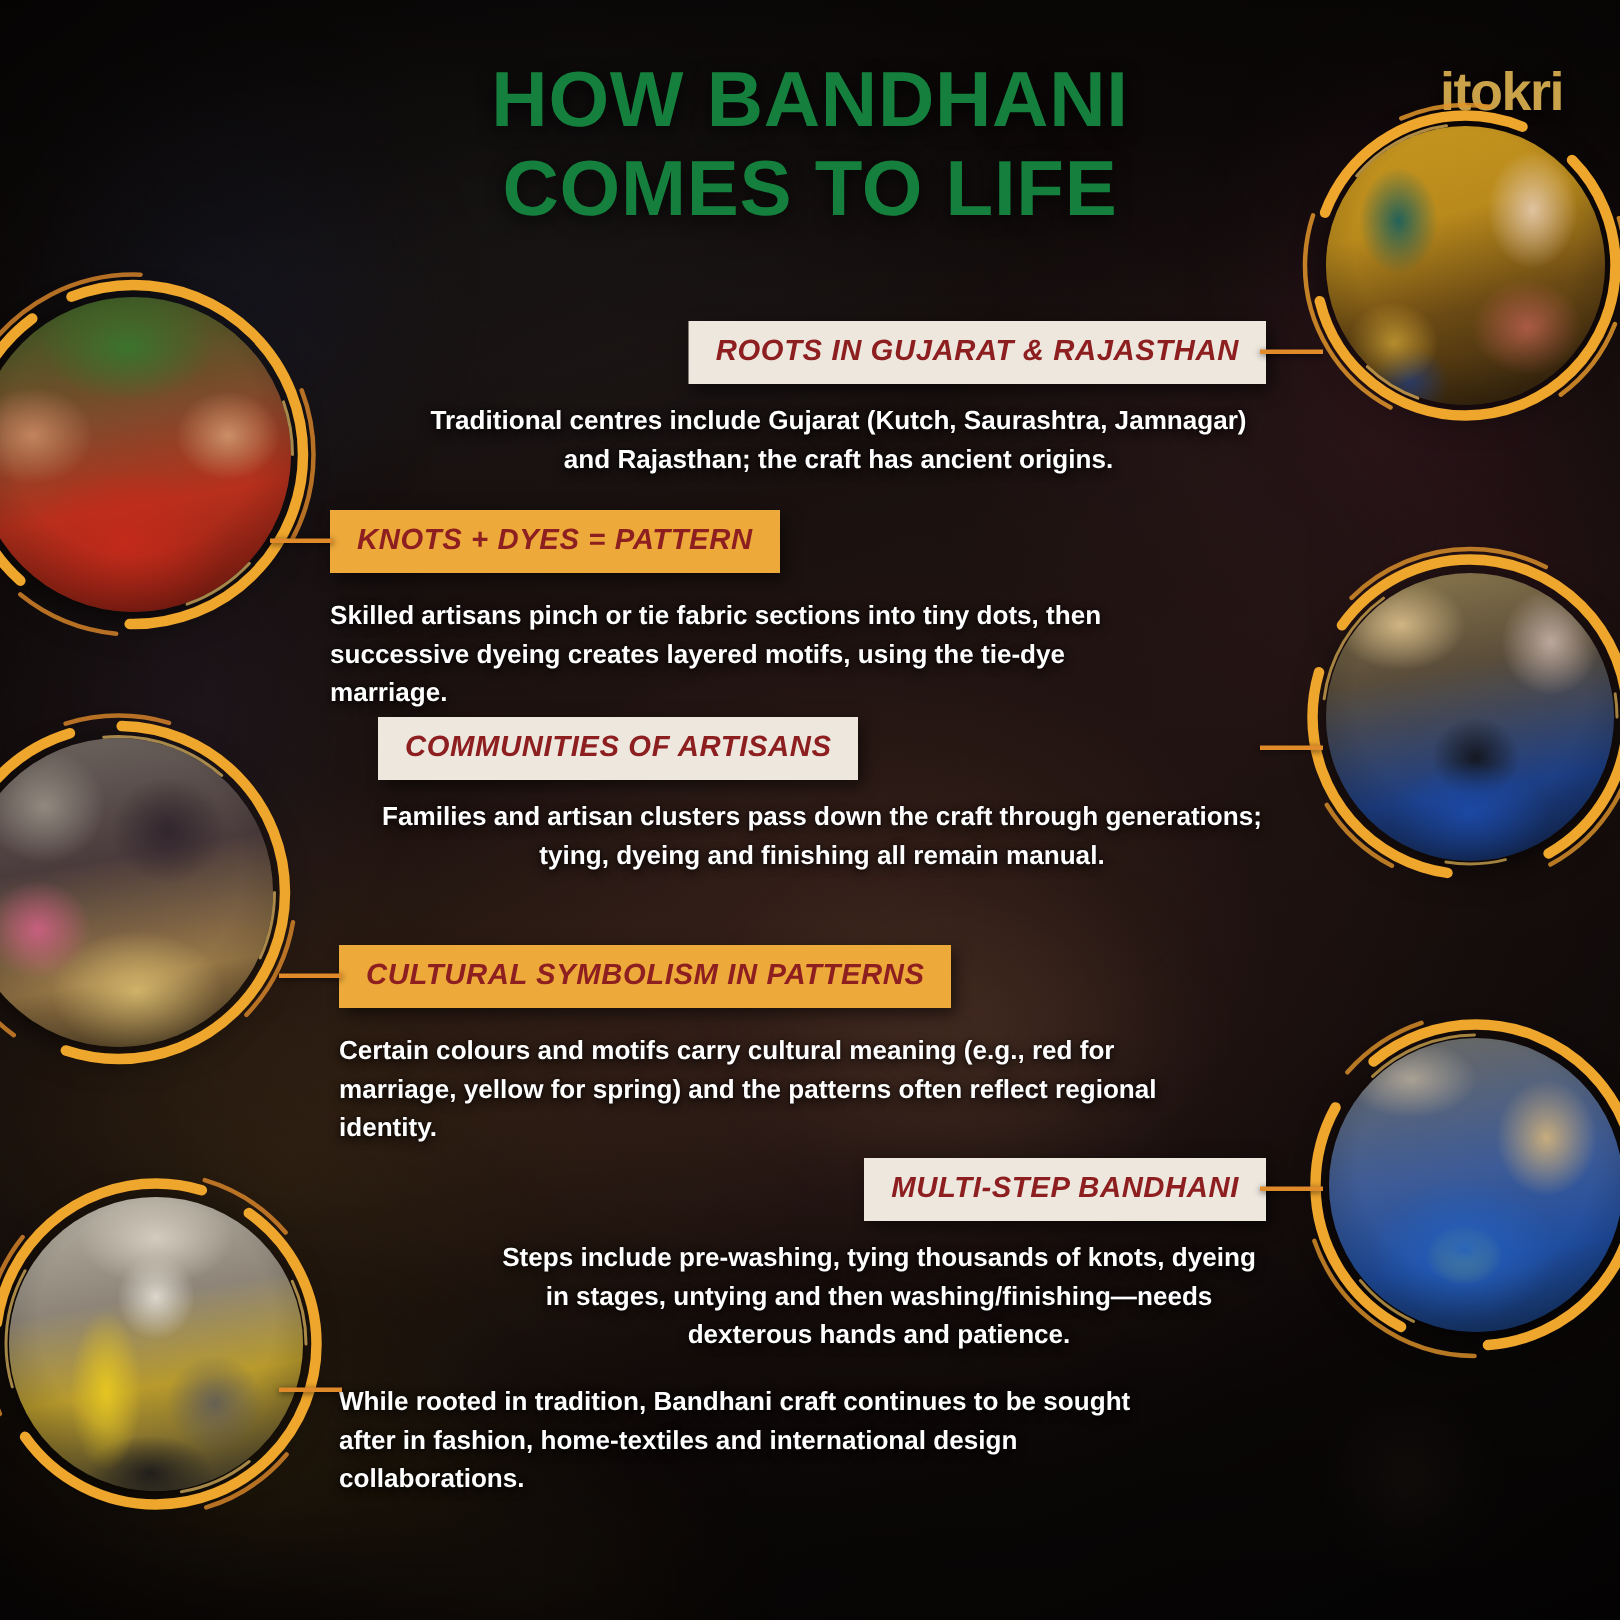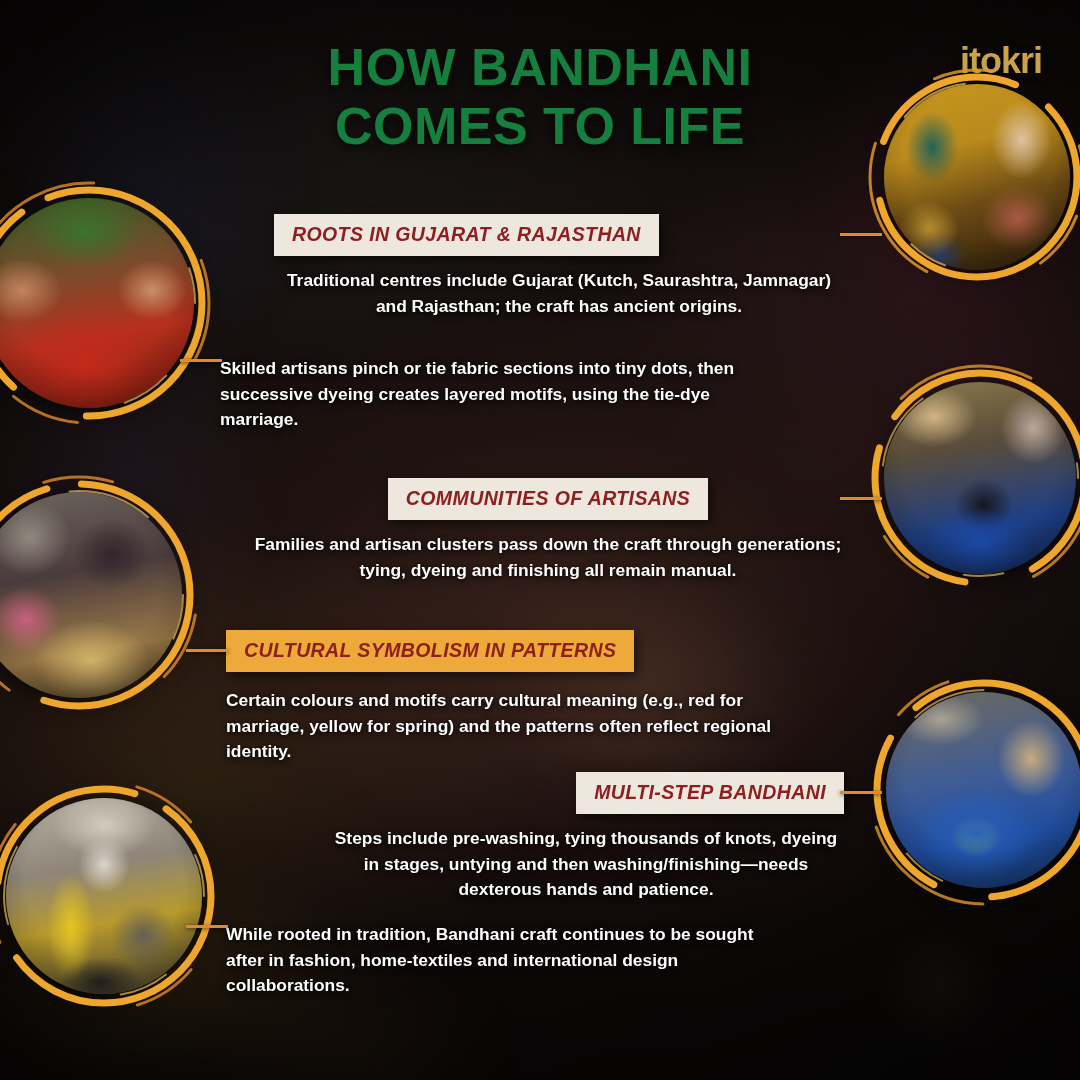--- a/index.html
+++ b/index.html
@@ -295,7 +295,7 @@
   </div>
 
   <div class="section" style="left:274px; top:214px; width:570px;">
-    <div style="">
+    <div style="text-align:right;">
       <span class="chip cream">ROOTS IN GUJARAT &amp; RAJASTHAN</span>
     </div>
     <div class="body-text ta-r">Traditional centres include Gujarat (Kutch, Saurashtra, Jamnagar) and Rajasthan; the craft has ancient origins.</div>

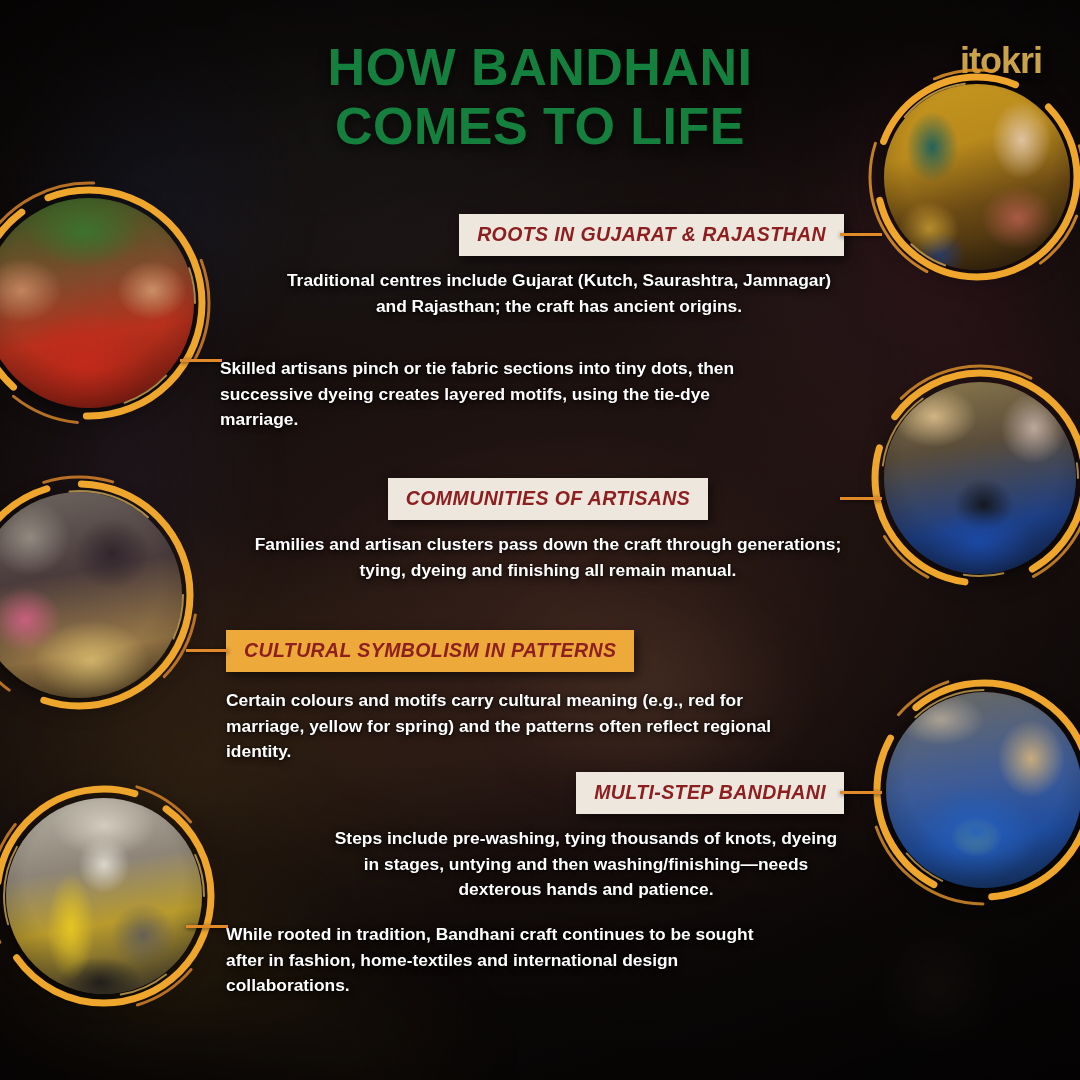--- a/index.html
+++ b/index.html
@@ -303,6 +303,9 @@
   <div class="connector" style="left:840px; top:233px; width:42px;"></div>
 
   <div class="section" style="left:220px; top:340px; width:546px;">
+    <div style="text-align:left;">
+      <span class="chip amber">KNOTS + DYES = PATTERN</span>
+    </div>
     <div class="body-text ta-l">Skilled artisans pinch or tie fabric sections into tiny dots, then successive dyeing creates layered motifs, using the tie-dye marriage.</div>
   </div>
   <div class="connector" style="left:180px; top:359px; width:42px;"></div>

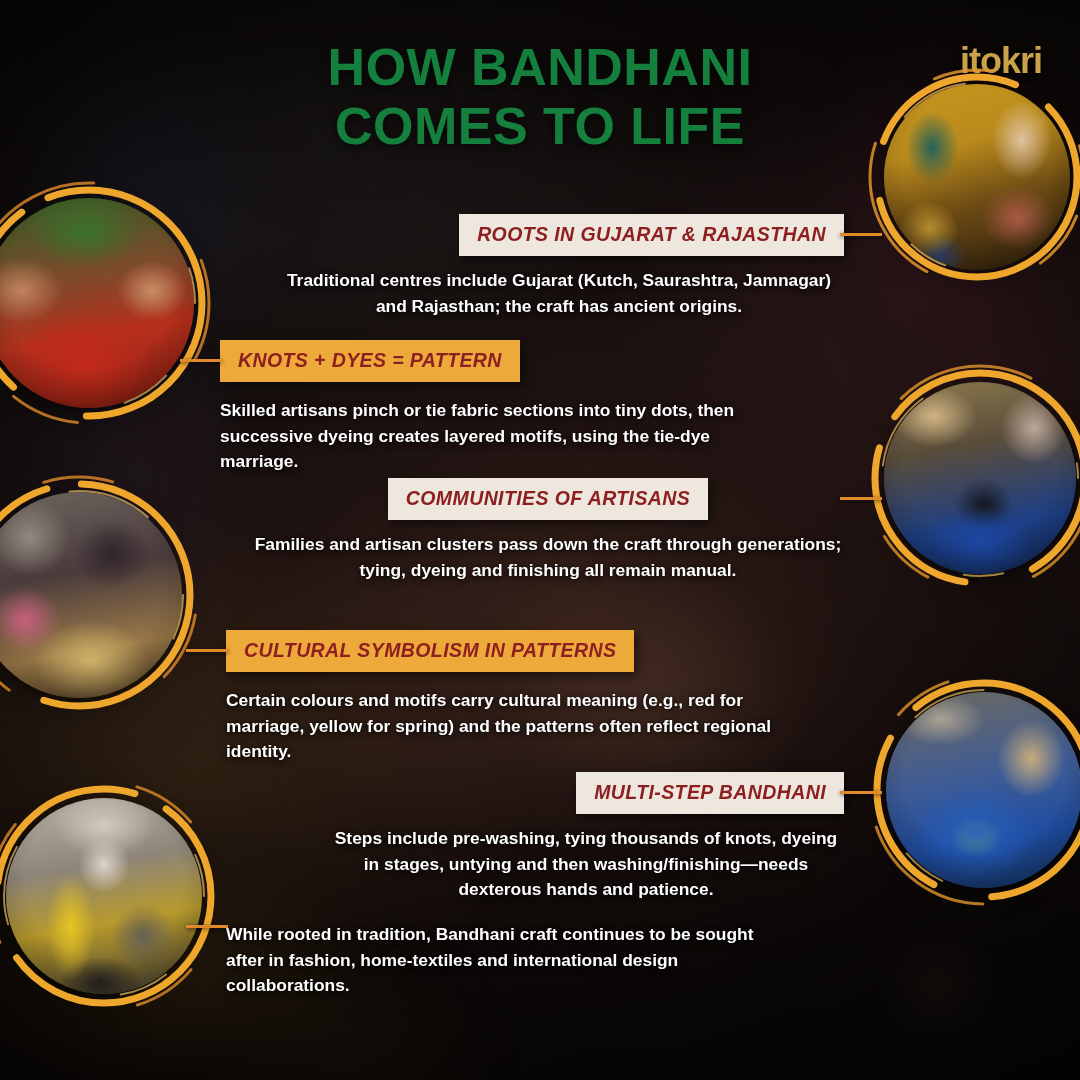--- a/index.html
+++ b/index.html
@@ -311,7 +311,7 @@
   <div class="connector" style="left:180px; top:359px; width:42px;"></div>
 
   <div class="section" style="left:252px; top:478px; width:592px;">
-    <div style="text-align:center;">
+    <div style="text-align:left;">
       <span class="chip cream">COMMUNITIES OF ARTISANS</span>
     </div>
     <div class="body-text ta-r">Families and artisan clusters pass down the craft through generations; tying, dyeing and finishing all remain manual.</div>

